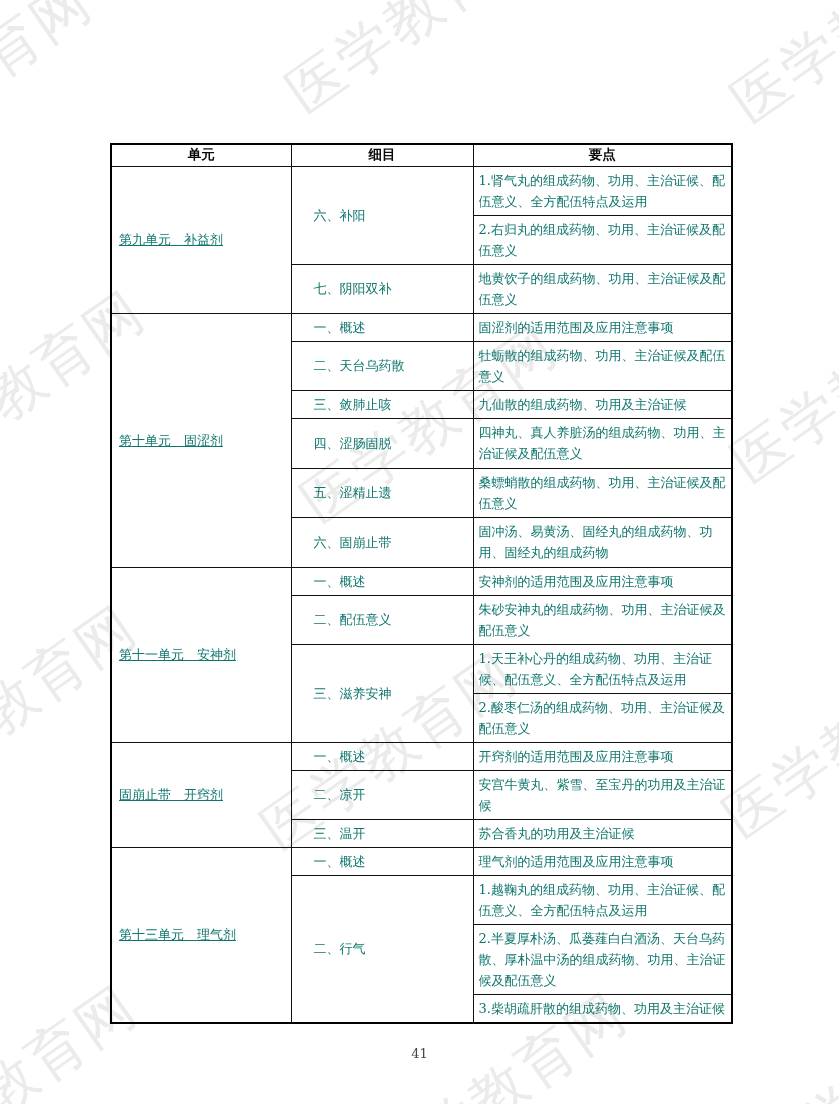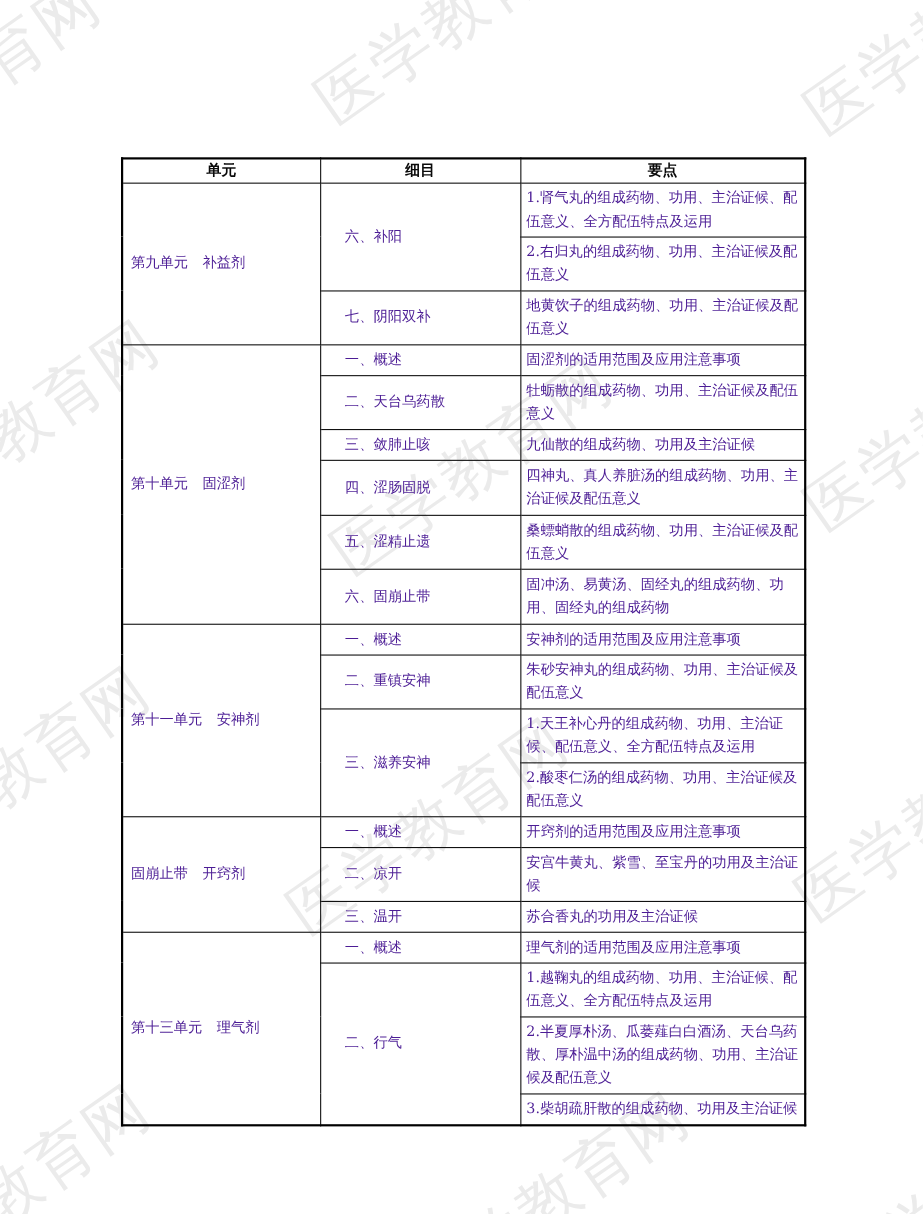--- a/index.html
+++ b/index.html
@@ -27,7 +27,7 @@
     padding:1px 0;
   }
   table.syllabus td{
-    font-size:13px;color:#4c1d95;line-height:21px;vertical-align:middle;
+    font-size:13px;color:#0f766e;line-height:21px;vertical-align:middle;
   }
   td.unit{padding-left:7px;}
   td.detail{padding-left:22px;}

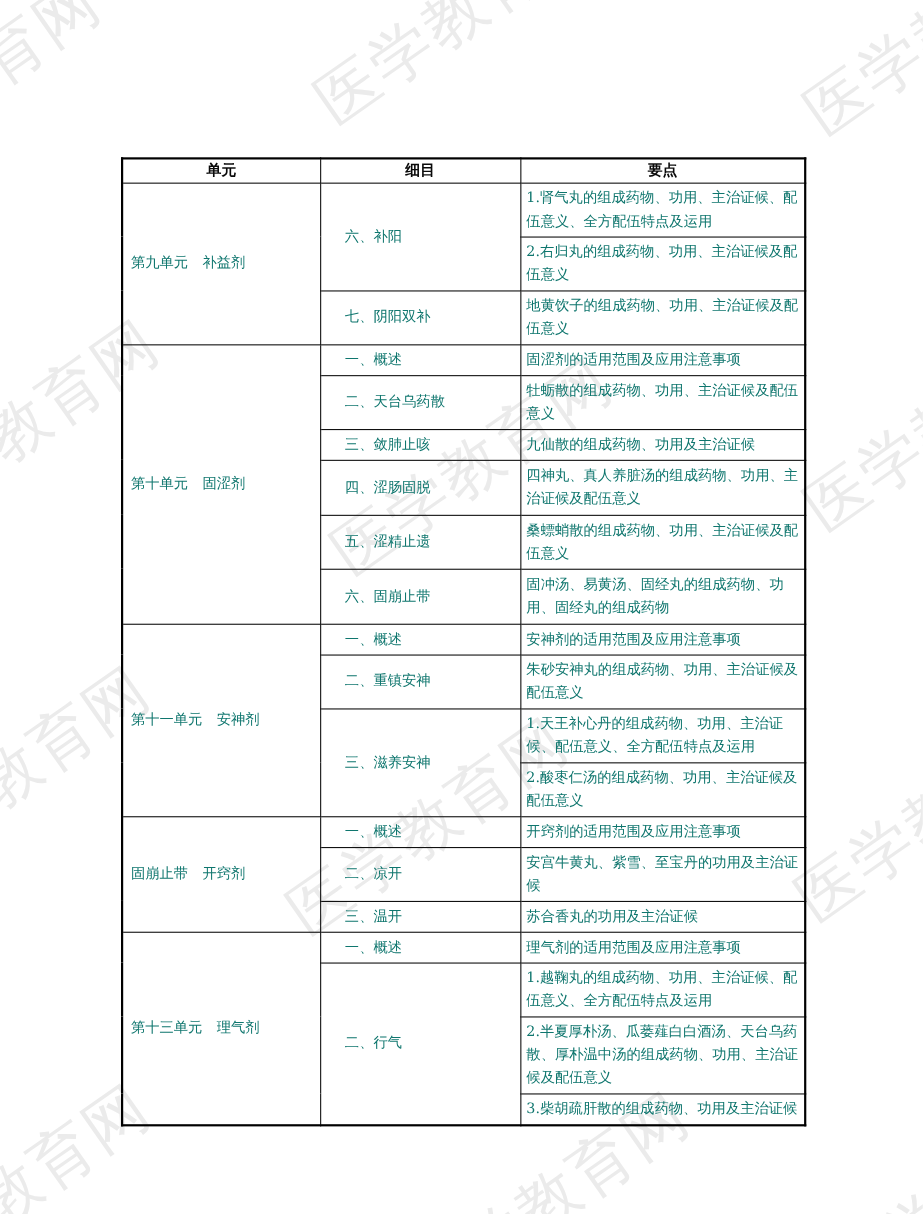--- a/index.html
+++ b/index.html
@@ -29,7 +29,7 @@
   table.syllabus td{
     font-size:13px;color:#0f766e;line-height:21px;vertical-align:middle;
   }
-  td.unit{padding-left:7px;}
+  td.unit{padding-left:7px;text-decoration:underline;}
   td.detail{padding-left:22px;}
   td.point{padding:3px 3px 3px 5px;}
   tr.h22{height:22px}tr.h23{height:23px}tr.h24{height:24px}tr.h25{height:25px}

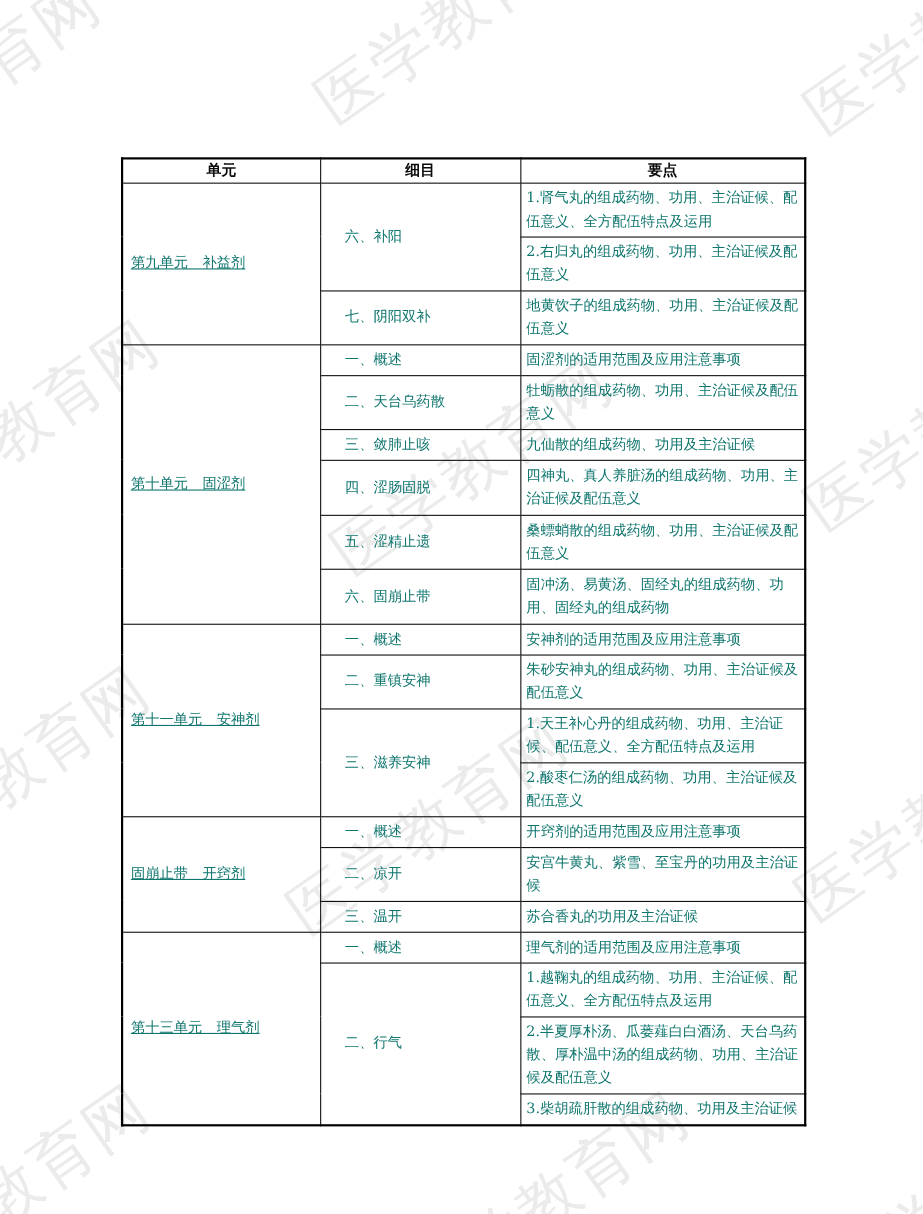--- a/index.html
+++ b/index.html
@@ -120,7 +120,7 @@
         <td class="point">安神剂的适用范围及应用注意事项</td>
       </tr>
       <tr class="h49">
-        <td class="detail">二、重镇安神</td>
+        <td class="detail">二、配伍意义</td>
         <td class="point">朱砂安神丸的组成药物、功用、主治证候及配伍意义</td>
       </tr>
       <tr class="h44">

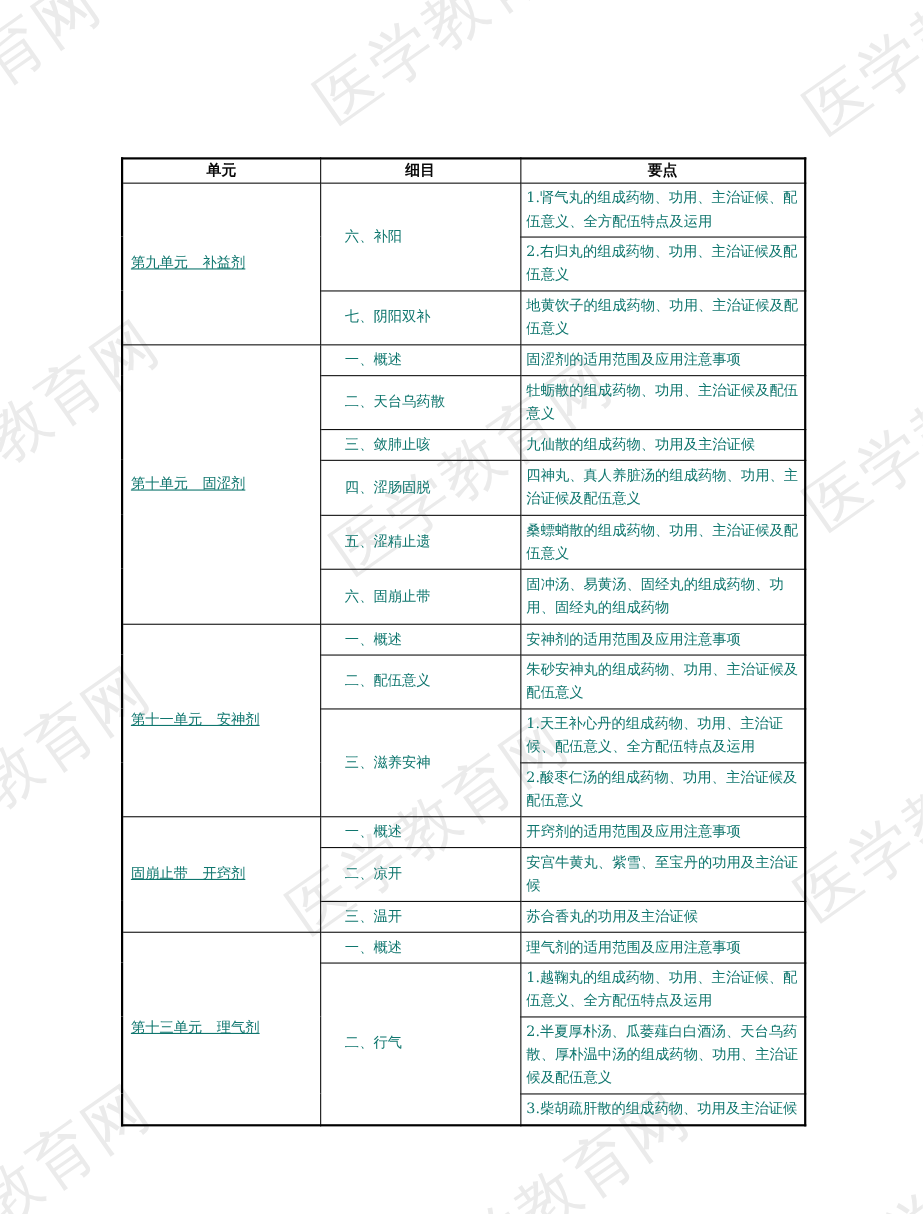--- a/index.html
+++ b/index.html
@@ -163,6 +163,7 @@
     </tbody>
   </table>
 
+  <div class="page-num">41</div>
 
 </div>
 

